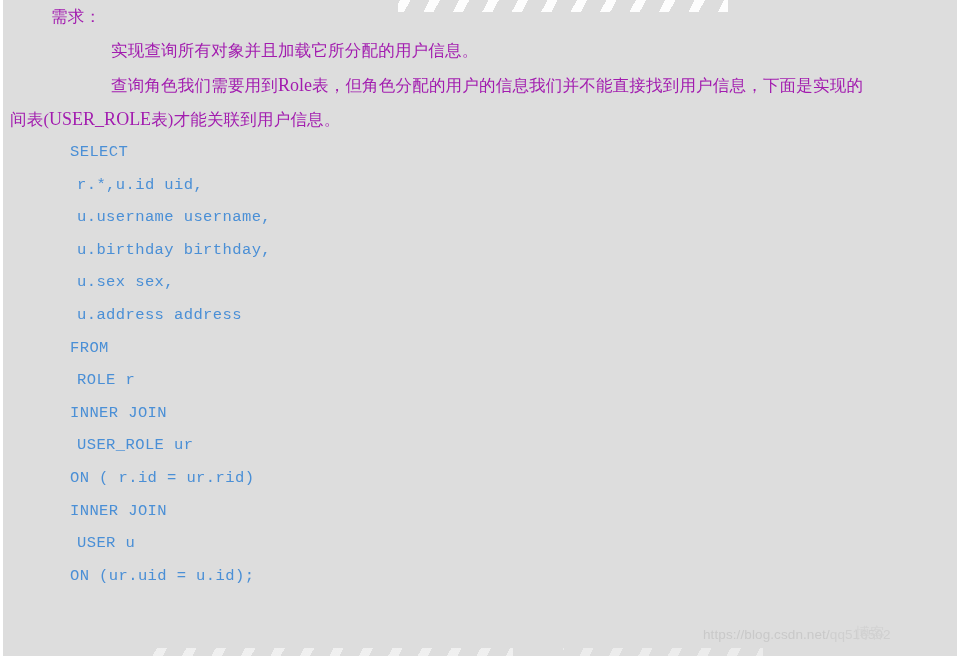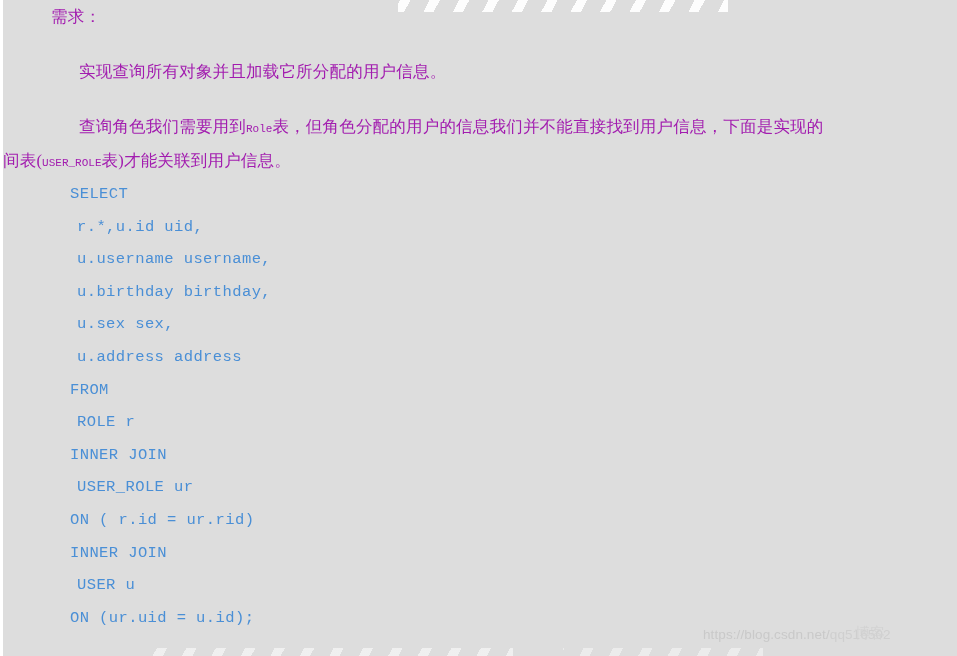--- a/index.html
+++ b/index.html
@@ -81,7 +81,7 @@
     letter-spacing: 0;
   }
   .p-l1 { padding-left: 48px; }     
-  .p-l2 { padding-left: 76px; margin-top: 21px; }     
+  .p-l2 { padding-left: 108px; }     
   .p-l0 { padding-left: 0px; }      
 
   .line-need   { height: 34px; }

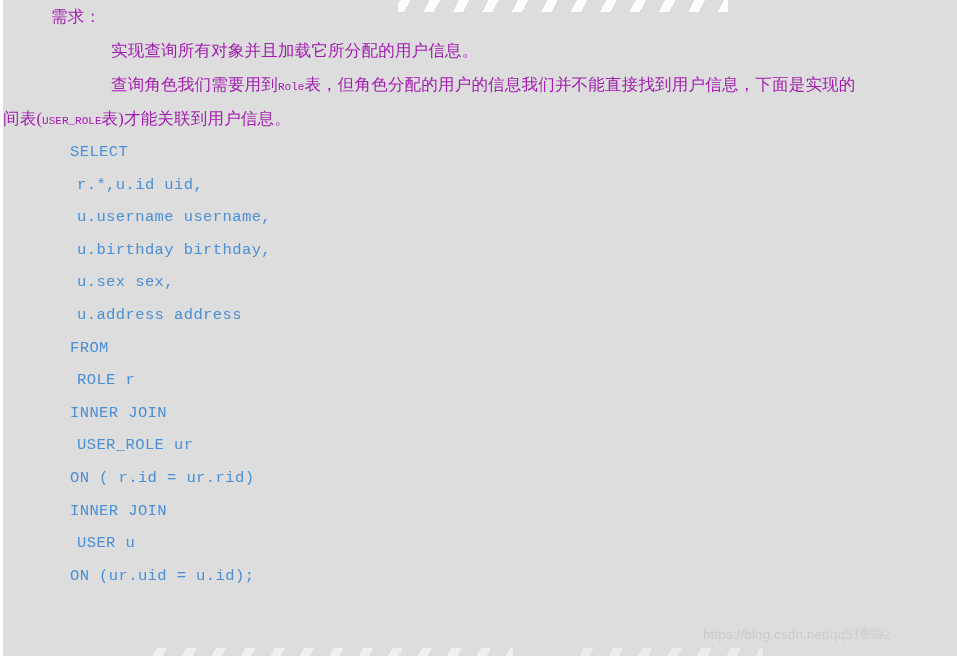--- a/index.html
+++ b/index.html
@@ -76,8 +76,8 @@
     letter-spacing: .2px;
   }
   .prose .mono {
-    font-family: Liberation Mono, monospace;
-    font-size: 11px;
+    font-family: Liberation Serif, serif;
+    font-size: 18px;
     letter-spacing: 0;
   }
   .p-l1 { padding-left: 48px; }     

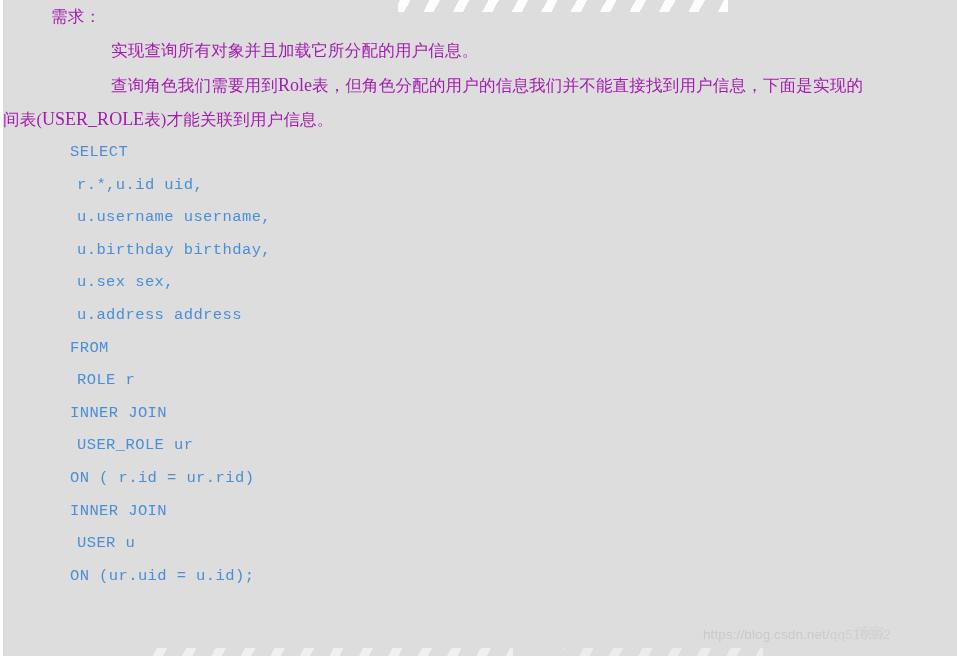--- a/index.html
+++ b/index.html
@@ -82,7 +82,7 @@
   }
   .p-l1 { padding-left: 48px; }     
   .p-l2 { padding-left: 108px; }     
-  .p-l0 { padding-left: 0px; }      
+  .p-l0 { padding-left: 7px; }      
 
   .line-need   { height: 34px; }
   .line-need-b { height: 34px; }

